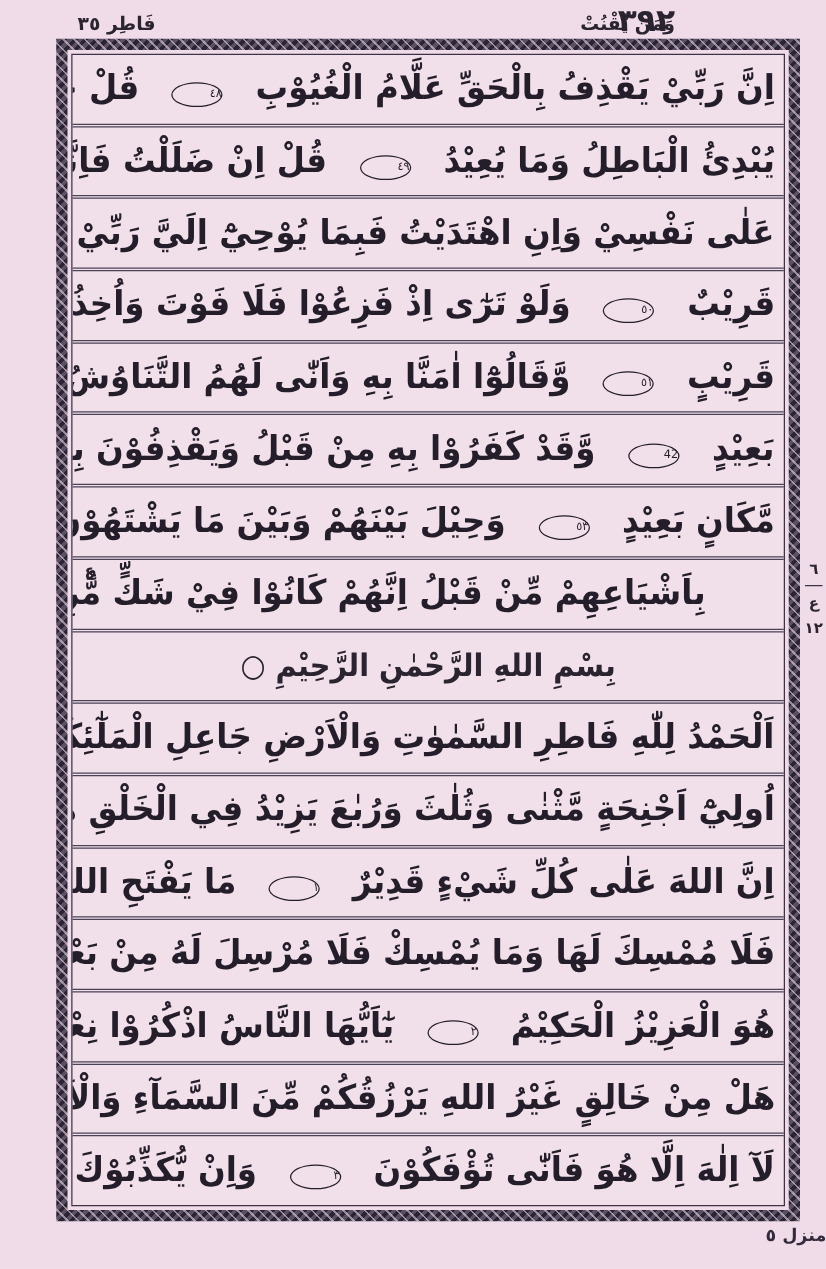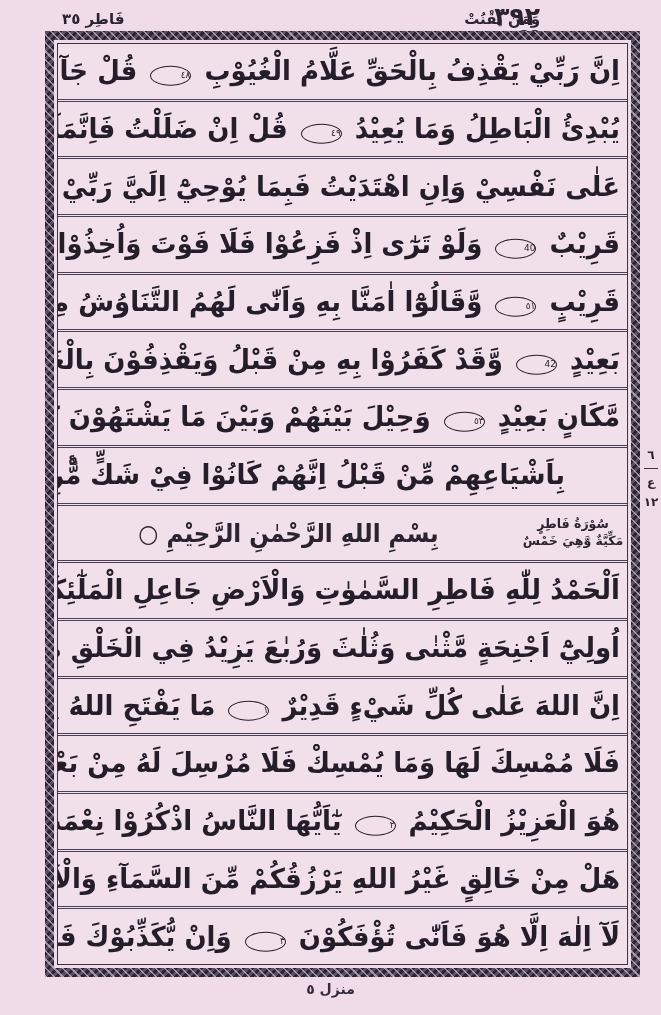--- a/index.html
+++ b/index.html
@@ -46,7 +46,7 @@
   .vmark{
     display:inline-block;width:17px;height:17px;border:1.2px solid #241e2b;border-radius:50%;
     font-size:9px;font-weight:normal;line-height:17px;text-align:center;
-    vertical-align:2px;margin:0 4px;letter-spacing:0;padding-left:22px;
+    vertical-align:2px;margin:0 17px;letter-spacing:0;padding-left:22px;
   }
   .ruku{position:absolute;left:10px;top:2px;font-size:13px;font-weight:bold;}
   

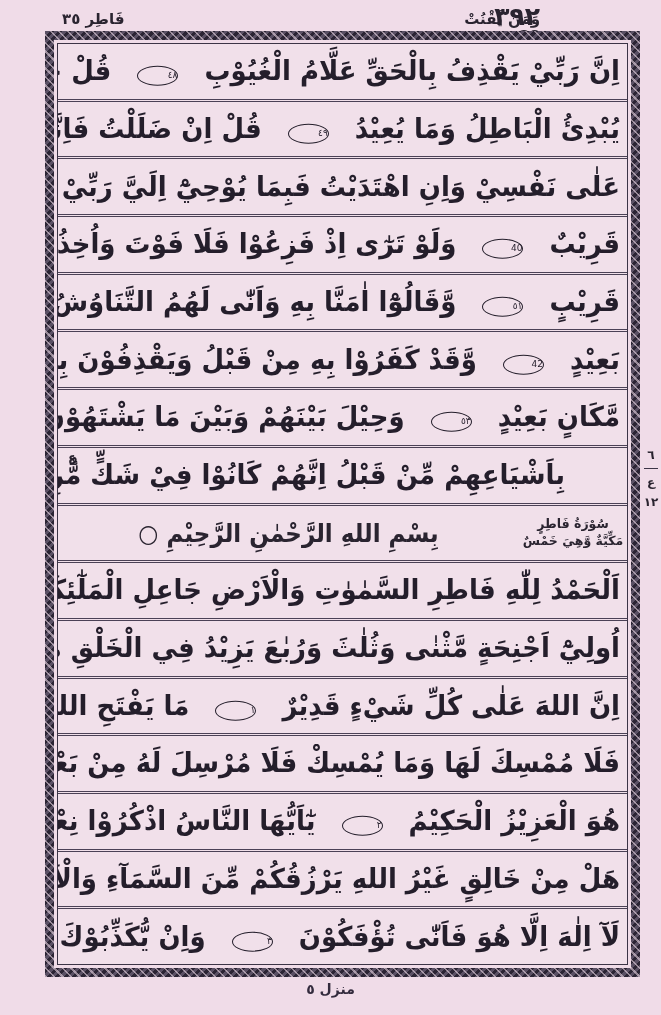--- a/index.html
+++ b/index.html
@@ -96,7 +96,7 @@
           <div class="ayah">عَلٰى نَفْسِيْ وَاِنِ اهْتَدَيْتُ فَبِمَا يُوْحِيْٓ اِلَيَّ رَبِّيْ اِنَّهُ سَمِيْعٌ</div>
         </div>
       <div class="row">
-          <div class="ayah">قَرِيْبٌ <span class="vmark">40</span> وَلَوْ تَرٰٓى اِذْ فَزِعُوْا فَلَا فَوْتَ وَاُخِذُوْا مِنْ مَّكَانٍ</div>
+          <div class="ayah">قَرِيْبٌ <span class="vmark">٥٠</span> وَلَوْ تَرٰٓى اِذْ فَزِعُوْا فَلَا فَوْتَ وَاُخِذُوْا مِنْ مَّكَانٍ</div>
         </div>
       <div class="row">
           <div class="ayah">قَرِيْبٍ <span class="vmark">٥١</span> وَّقَالُوْٓا اٰمَنَّا بِهِ وَاَنّٰى لَهُمُ التَّنَاوُشُ مِنْ مَّكَانٍ</div>

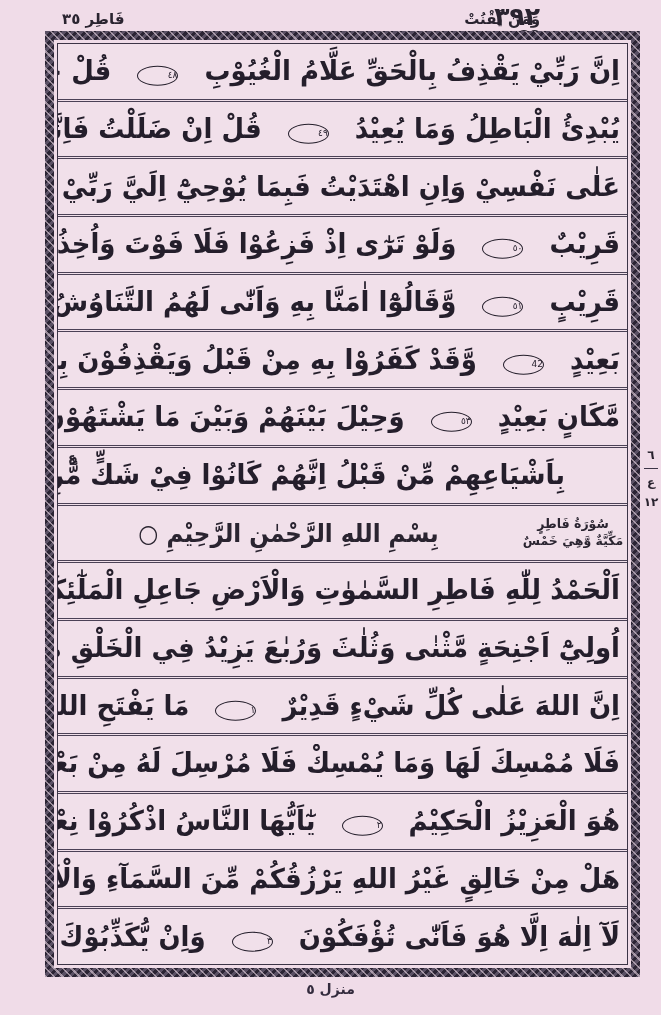--- a/index.html
+++ b/index.html
@@ -113,7 +113,6 @@
       </div>
 
       <div class="band">
-        <div class="seg">سُوْرَةُ فَاطِرٍ مَكِّيَّةٌ وَّهِيَ خَمْسٌ</div>
         <div class="bsm">بِسْمِ اللهِ الرَّحْمٰنِ الرَّحِيْمِ ○</div>
       </div>
 

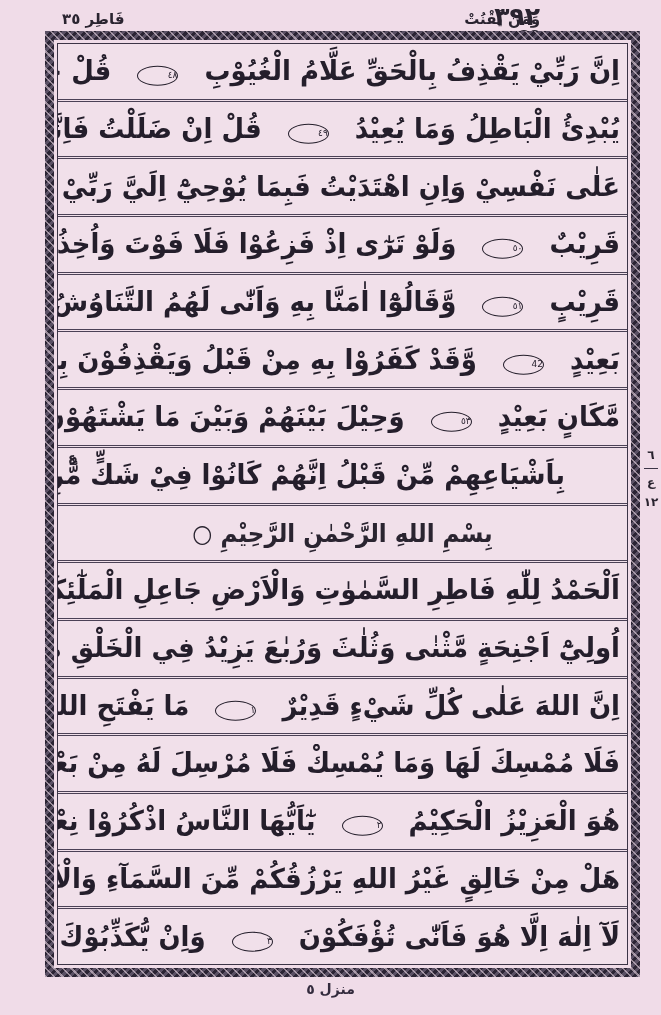--- a/index.html
+++ b/index.html
@@ -69,7 +69,7 @@
   }
   .margin-col .tick{width:14px;border-top:1.5px solid #3c3446;height:0;}
   .footer-mark{
-    position:absolute;left:0;right:0;top:981px;text-align:center;
+    position:absolute;left:0;right:0;top:981px;
     font-size:14px;font-weight:bold;color:#332b3d;
   }
 </style>

